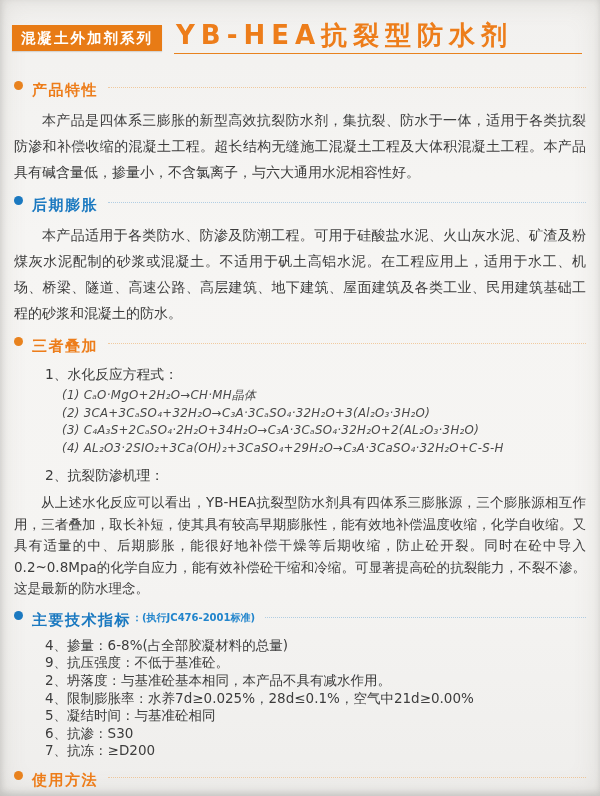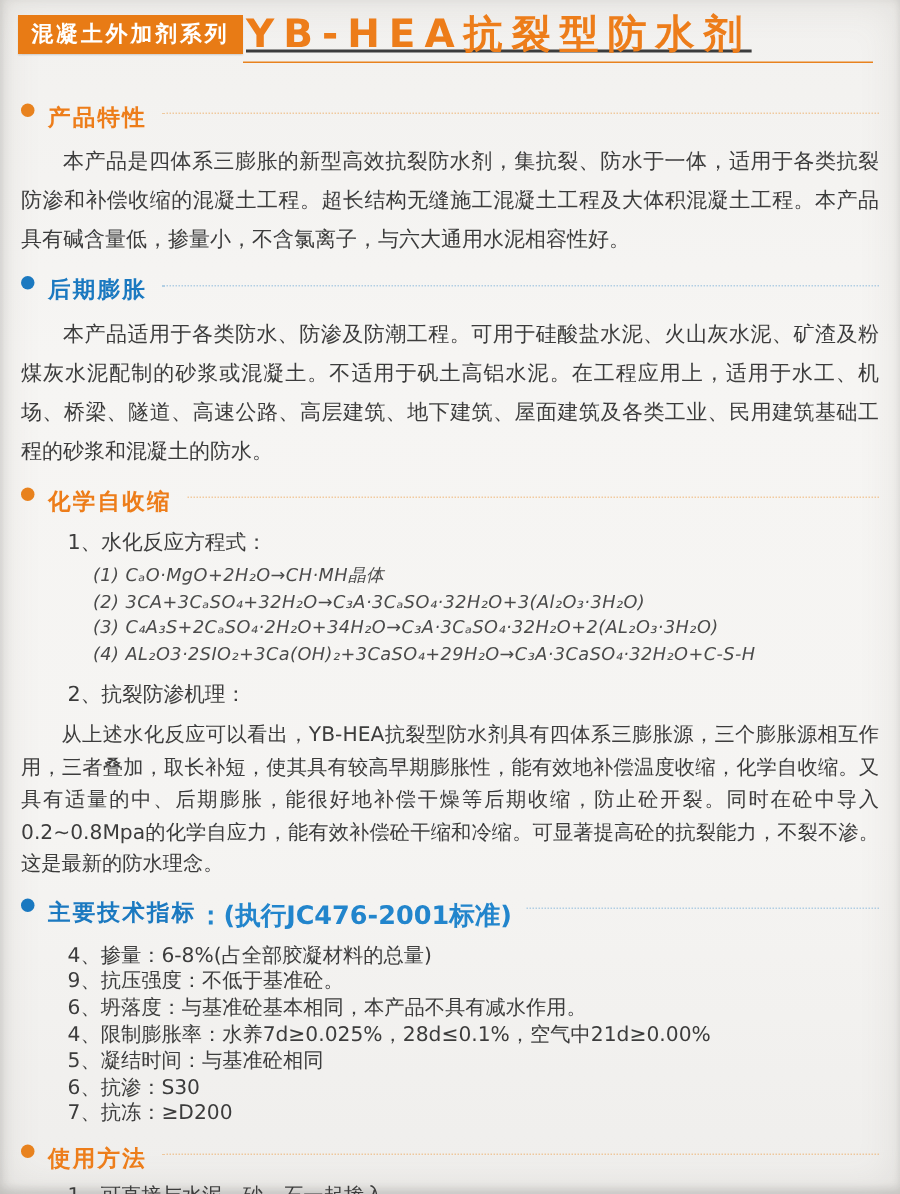--- a/index.html
+++ b/index.html
@@ -15,7 +15,7 @@
     overflow:hidden;
   }
   
-  .header{display:flex;align-items:flex-start;padding:10px 18px 0 12px;}
+  .header{display:flex;align-items:center;padding:22px 18px 0 12px;}
   .series-box{
     background:#e87b15;color:#fff;font-weight:bold;font-size:14.5px;
     letter-spacing:2px;padding:6px 9px 5px;line-height:1;white-space:nowrap;

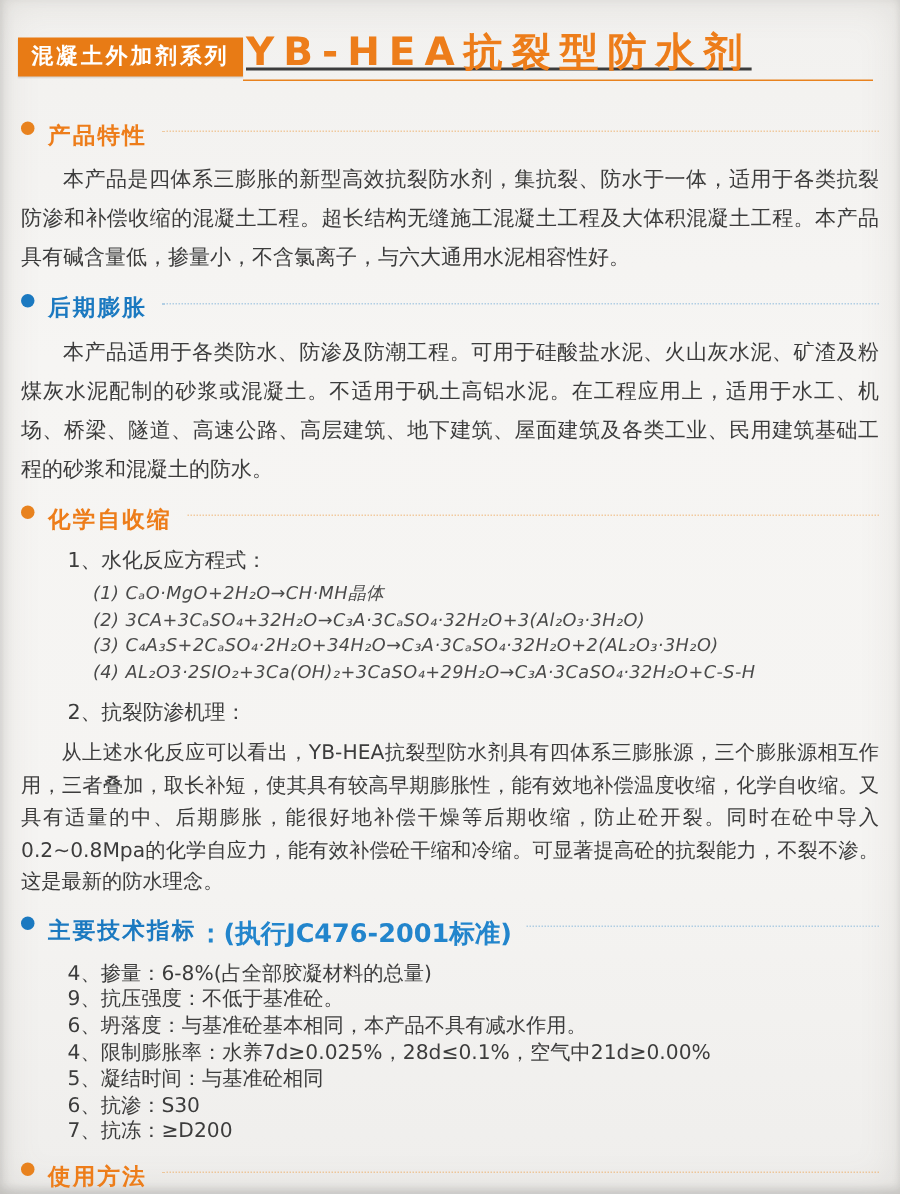--- a/index.html
+++ b/index.html
@@ -21,7 +21,7 @@
     letter-spacing:2px;padding:6px 9px 5px;line-height:1;white-space:nowrap;
     box-shadow:0 1px 1px rgba(0,0,0,0.12);
   }
-  .title-zone{flex:1;border-bottom:1.5px solid #e8821e;padding:0 0 4px 2px;text-decoration:underline;}
+  .title-zone{flex:1;margin-left:12px;border-bottom:1.5px solid #e8821e;padding:0 0 4px 2px;}
   .page-title{
     color:#ed7d1a;font-size:26px;font-weight:bold;letter-spacing:6px;
     line-height:1.05;white-space:nowrap;

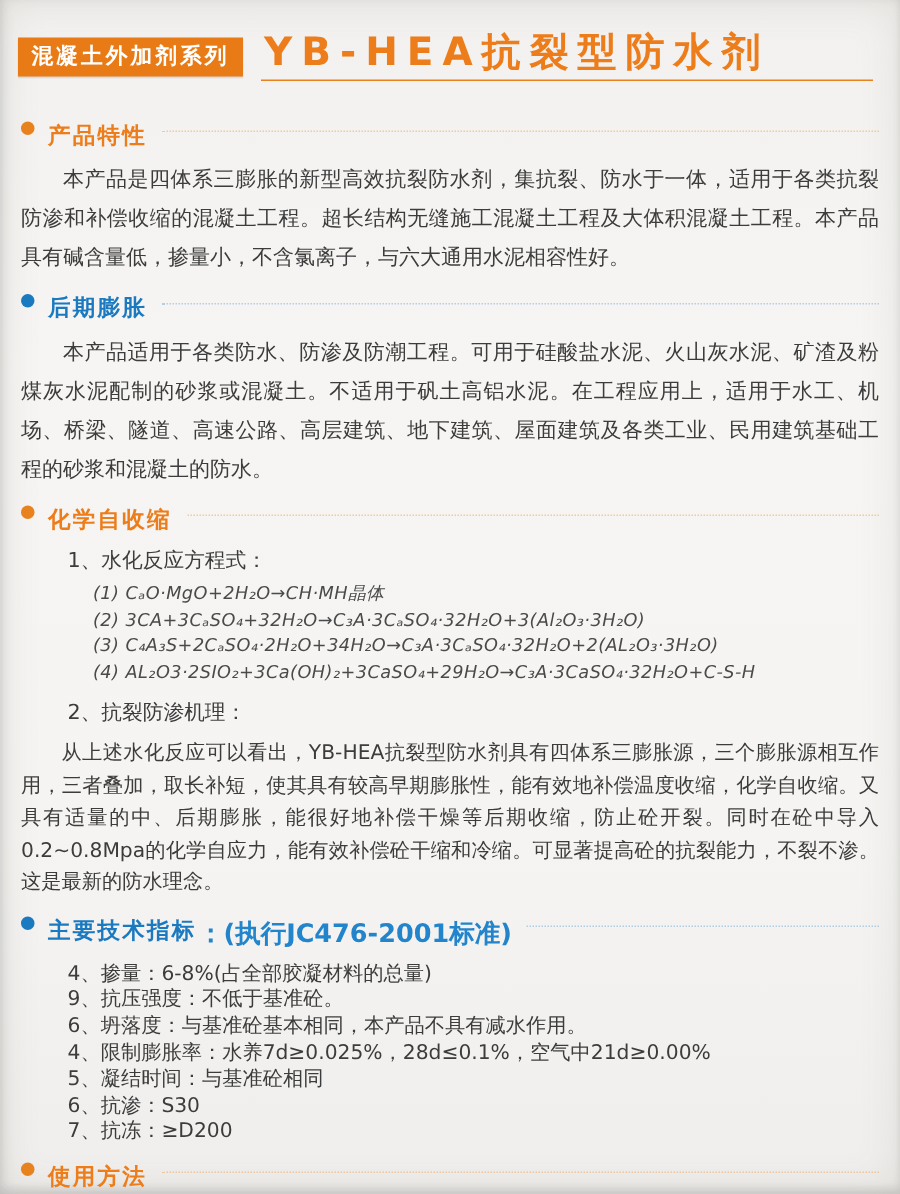--- a/index.html
+++ b/index.html
@@ -92,7 +92,7 @@
     <div class="sec orange mt-sec">
       <div class="sec-head">
         <span class="dot"></span>
-        <span class="sec-label">化学自收缩</span>
+        <span class="sec-label">三者叠加</span>
         <span class="leader"></span>
       </div>
       <div class="num-line">1、水化反应方程式：</div>

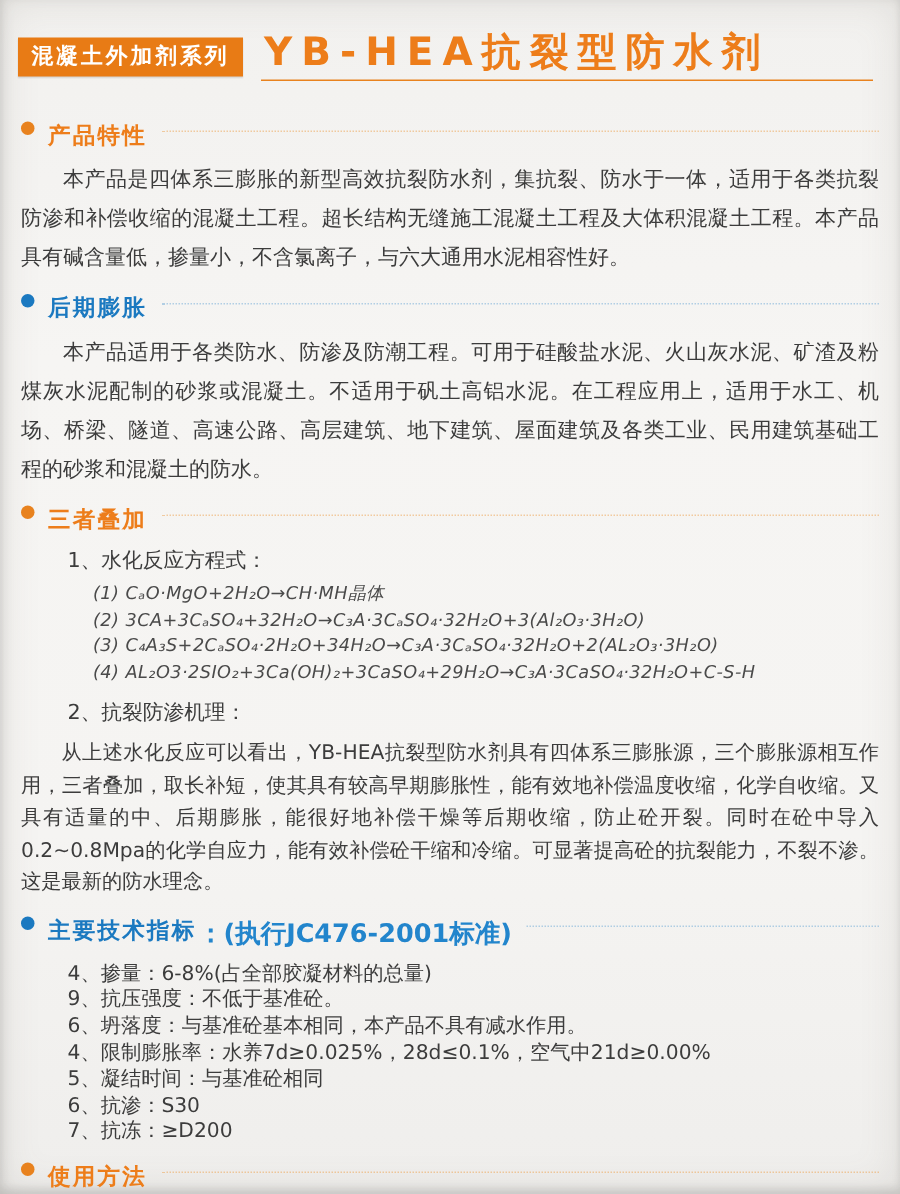--- a/index.html
+++ b/index.html
@@ -31,7 +31,7 @@
   .sec-head{display:flex;}
   .dot{width:9px;height:9px;border-radius:50%;flex:0 0 auto;margin-right:9px;}
   .sec-label{font-size:15px;font-weight:bold;letter-spacing:1.5px;white-space:nowrap;}
-  .sec-note{font-size:17px;font-weight:bold;margin-left:1px;white-space:nowrap;}
+  .sec-note{font-size:10px;font-weight:bold;margin-left:1px;white-space:nowrap;}
   .leader{flex:1 1 auto;margin-left:10px;border-bottom:1.5px dotted;height:1px;margin-top:5px;opacity:.5;}
   .orange .dot{background:#e8821e}
   .orange .sec-label{color:#ed7d1a}

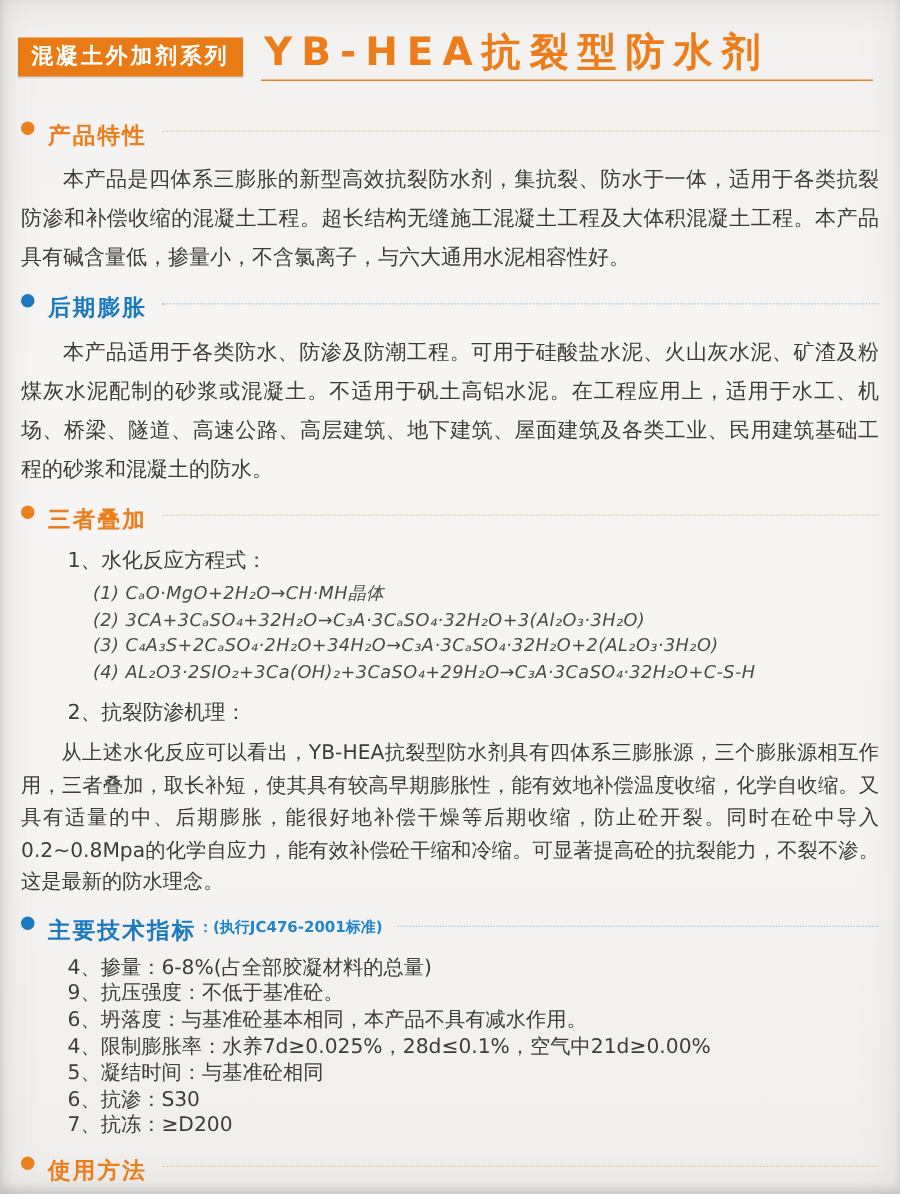--- a/index.html
+++ b/index.html
@@ -116,7 +116,7 @@
       <div class="spec-list">
         <div class="li">4、掺量：6-8%(占全部胶凝材料的总量)</div>
         <div class="li">9、抗压强度：不低于基准砼。</div>
-        <div class="li">6、坍落度：与基准砼基本相同，本产品不具有减水作用。</div>
+        <div class="li">2、坍落度：与基准砼基本相同，本产品不具有减水作用。</div>
         <div class="li">4、限制膨胀率：水养7d≥0.025%，28d≤0.1%，空气中21d≥0.00%</div>
         <div class="li">5、凝结时间：与基准砼相同</div>
         <div class="li">6、抗渗：S30</div>

